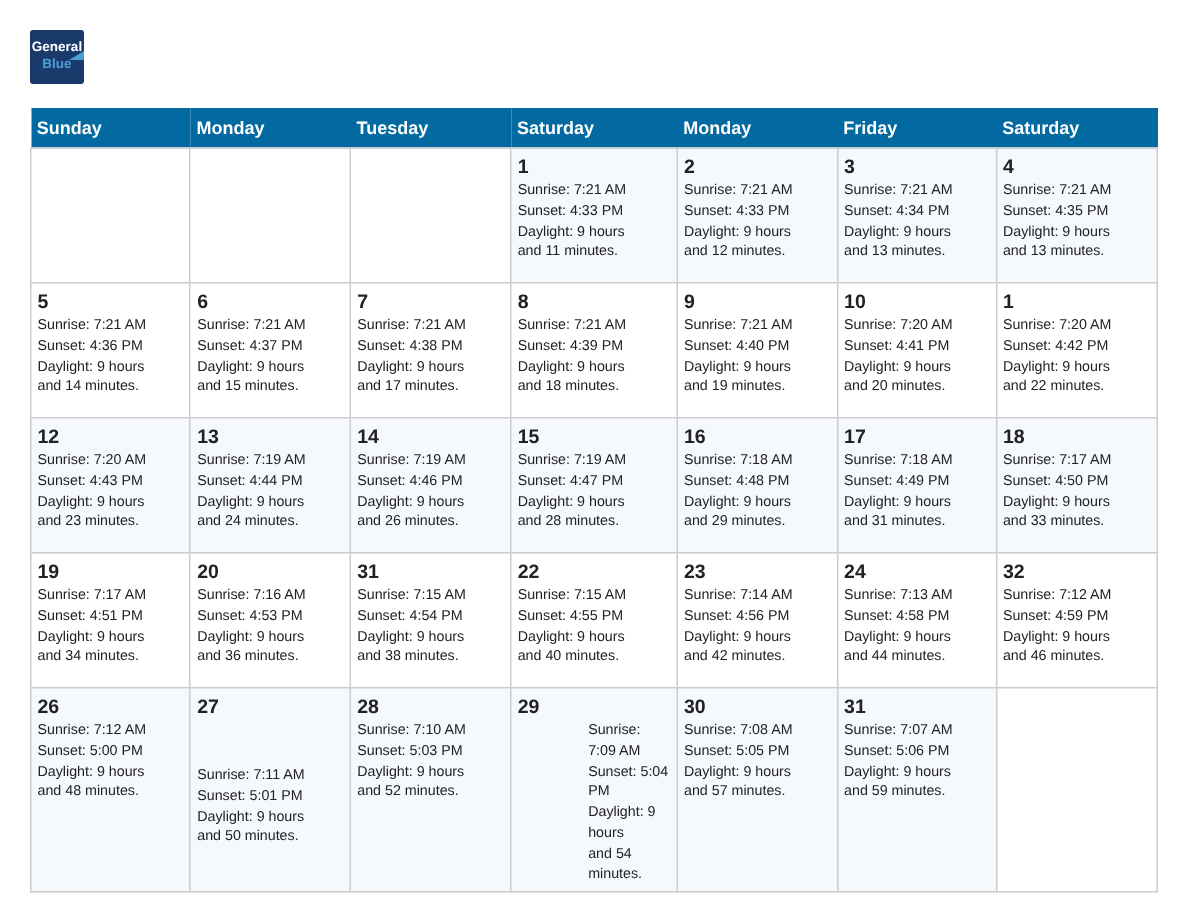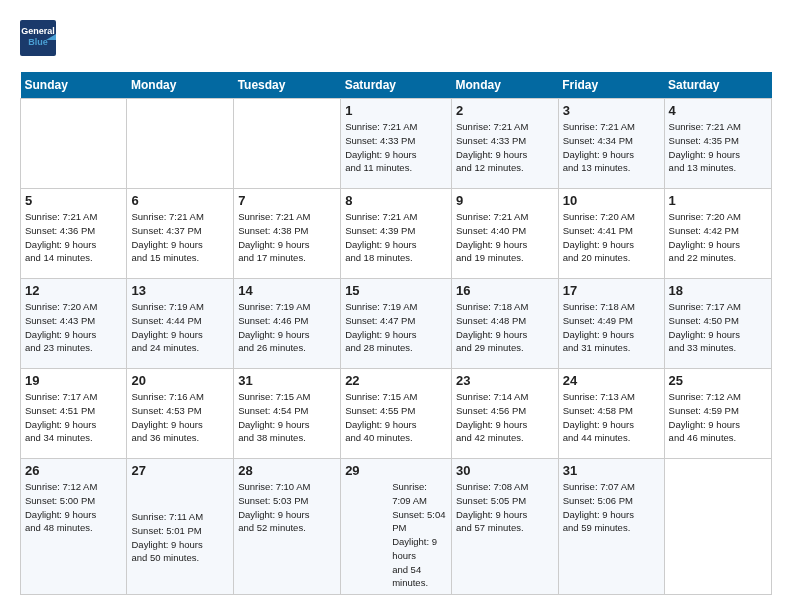--- a/index.html
+++ b/index.html
@@ -280,7 +280,7 @@
 and 44 minutes.</div>
         </td>
         <td>
-          <span class="day-num">25</span>
+          <span class="day-num">32</span>
           <div class="day-detail" style="white-space: pre-line;">Sunrise: 7:12 AM
 Sunset: 4:59 PM
 Daylight: 9 hours

